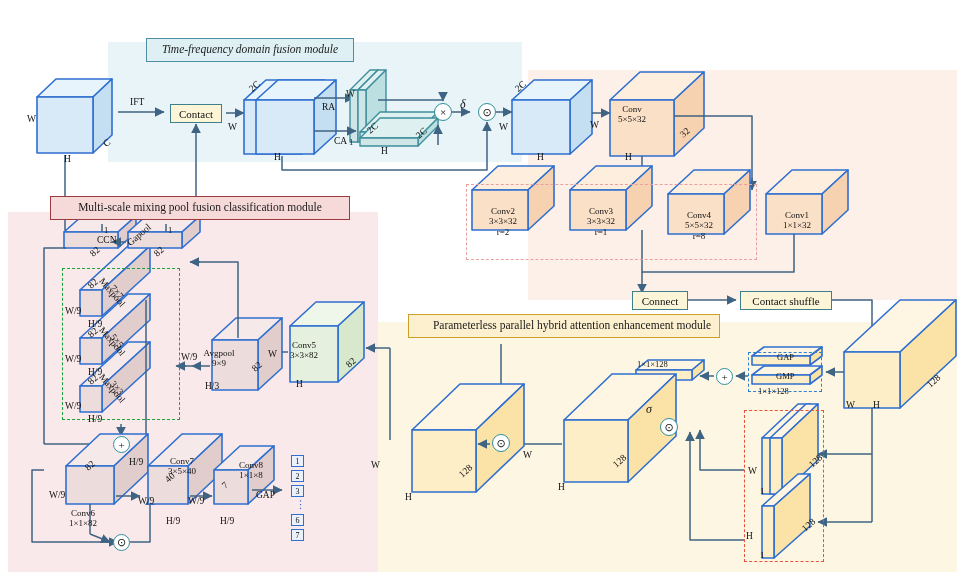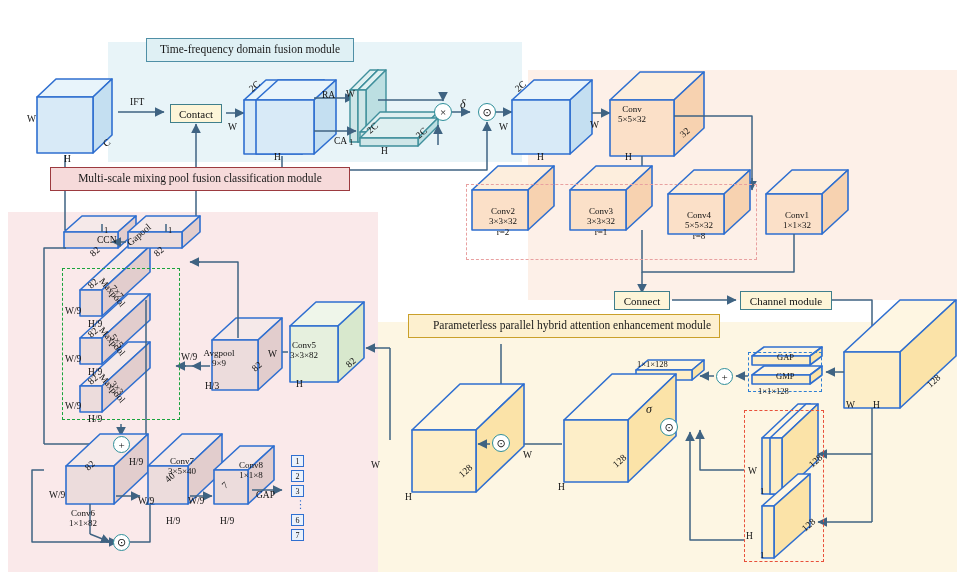--- a/index.html
+++ b/index.html
@@ -15,7 +15,7 @@
   .title{position:absolute;box-sizing:border-box;display:flex;align-items:center;
          justify-content:center;text-align:center;line-height:1.15;
          font-size:11.5px;color:#1a1a1a;border-width:1.4px;border-style:solid;}
-  .t-tf{background:#dff0f4;border-color:#4f8fa6;}
+  .t-tf{background:#dff0f4;border-color:#4f8fa6;font-style:italic;}
   .t-ms{background:#f6dada;border-color:#9c3a3f;}
   .t-mf{background:#fde6d4;border-color:#e0741a;}
   .t-pp{background:#fdf0cf;border-color:#caa02a;padding-left:16px;}

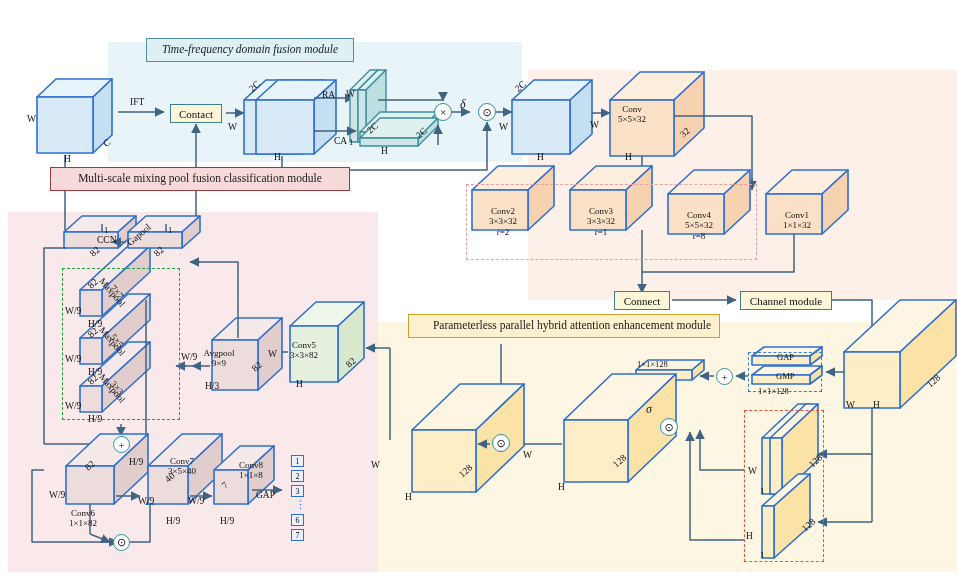--- a/index.html
+++ b/index.html
@@ -260,7 +260,7 @@
   <div class="lab" style="left:228px;top:122px;">W</div>
   <div class="lab" style="left:274px;top:152px;">H</div>
 
-  <div class="lab" style="left:322px;top:90px;">RA</div>
+  <div class="lab" style="left:322px;top:102px;">RA</div>
   <div class="lab" style="left:334px;top:136px;">CA</div>
   <div class="lab" style="left:346px;top:89px;">W</div>
   <div class="lab sm" style="left:349px;top:138px;">1</div>

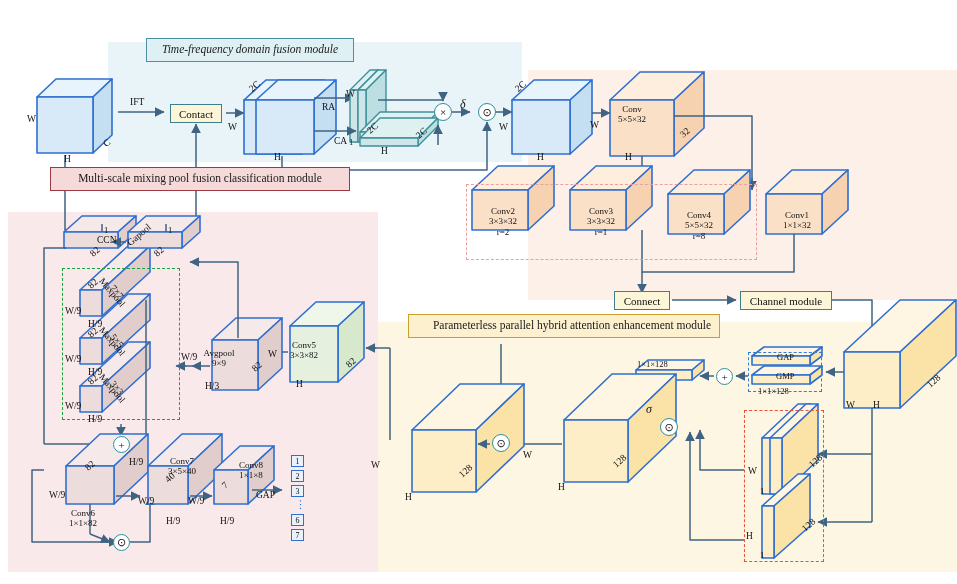--- a/index.html
+++ b/index.html
@@ -238,7 +238,7 @@
   <div class="title t-tf" style="left:146px;top:38px;width:208px;height:24px;">Time-frequency domain fusion module</div>
 
 
-  <div class="title t-ms" style="left:50px;top:167px;width:300px;height:24px;">Multi-scale mixing pool fusion classification module</div>
+  <div class="title t-ms" style="left:50px;top:196px;width:300px;height:24px;">Multi-scale mixing pool fusion classification module</div>
 
   <div class="title t-pp" style="left:408px;top:314px;width:312px;height:24px;">Parameterless parallel hybrid attention enhancement module</div>
 

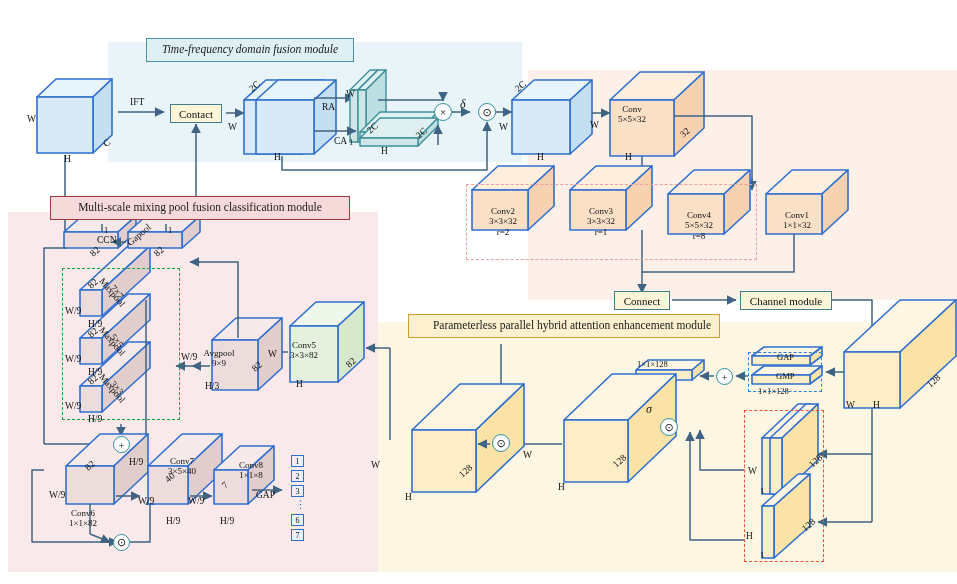--- a/index.html
+++ b/index.html
@@ -243,7 +243,7 @@
   <div class="title t-pp" style="left:408px;top:314px;width:312px;height:24px;">Parameterless parallel hybrid attention enhancement module</div>
 
   <div class="lbox" style="left:170px;top:104px;width:52px;height:19px;">Contact</div>
-  <div class="lbox" style="left:614px;top:291px;width:56px;height:19px;">Connect</div>
+  <div class="lbox" style="left:632px;top:291px;width:56px;height:19px;">Connect</div>
   <div class="lbox" style="left:740px;top:291px;width:92px;height:19px;">Channel module</div>
 
   <div class="dash dash-pink" style="left:466px;top:184px;width:291px;height:76px;"></div>

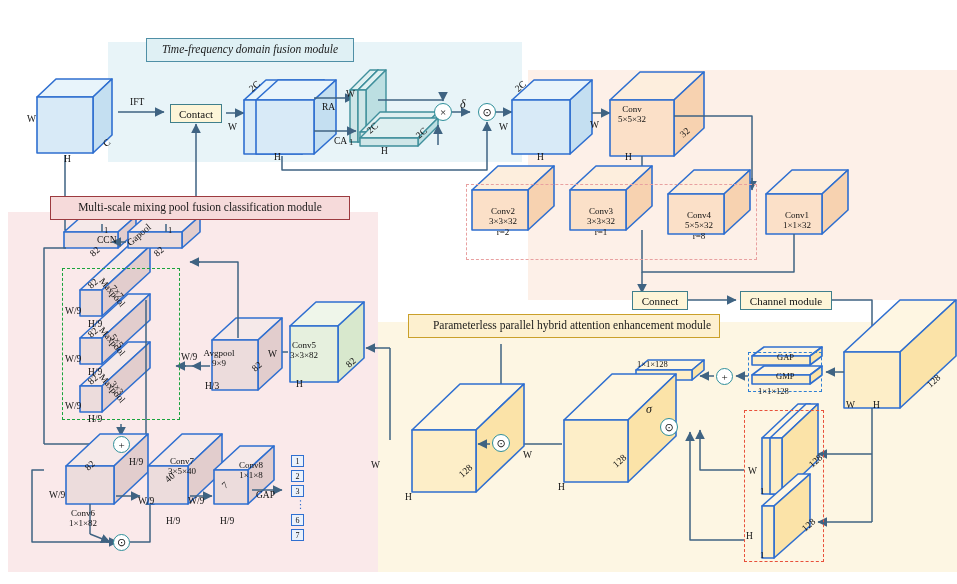--- a/index.html
+++ b/index.html
@@ -244,7 +244,7 @@
 
   <div class="lbox" style="left:170px;top:104px;width:52px;height:19px;">Contact</div>
   <div class="lbox" style="left:632px;top:291px;width:56px;height:19px;">Connect</div>
-  <div class="lbox" style="left:740px;top:291px;width:92px;height:19px;">Channel module</div>
+  <div class="lbox" style="left:740px;top:291px;width:92px;height:19px;">Contact shuffle</div>
 
   <div class="dash dash-pink" style="left:466px;top:184px;width:291px;height:76px;"></div>
   <div class="dash dash-green" style="left:62px;top:268px;width:118px;height:152px;"></div>

